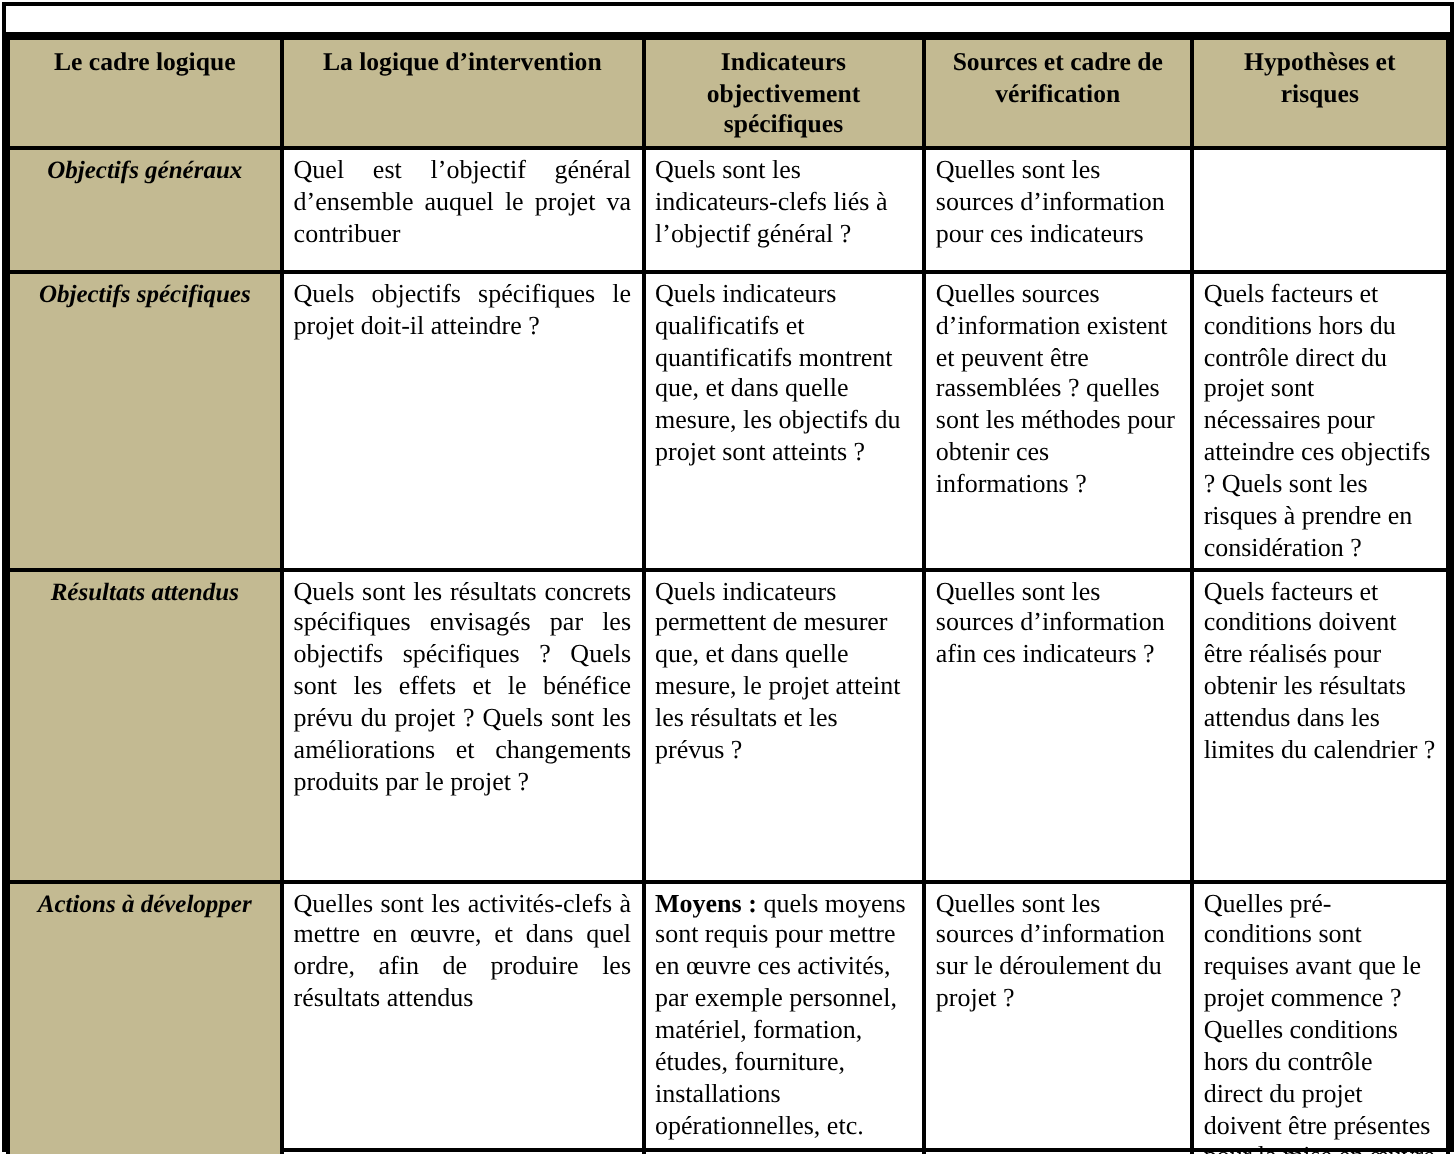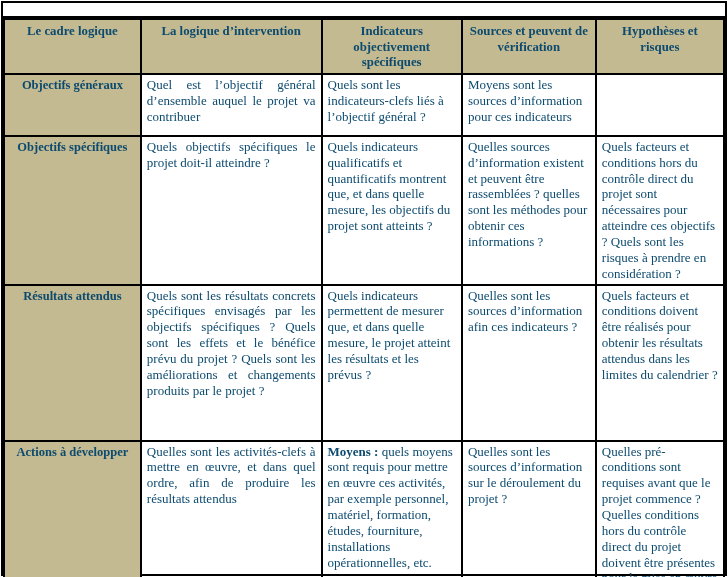--- a/index.html
+++ b/index.html
@@ -36,7 +36,7 @@
     padding: 2px 5px 2px 5px;
     font-size: 13px;
     line-height: 1.22;
-    color: #0c4a6e;
+    color: #000000;
     overflow: hidden;
   }
   .logframe th {

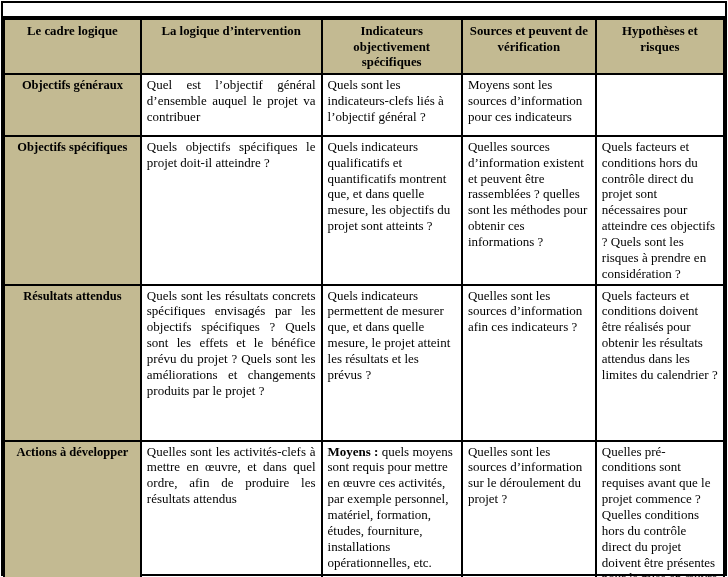--- a/index.html
+++ b/index.html
@@ -83,7 +83,7 @@
       <th>Le cadre logique</th>
       <th>La logique d’intervention</th>
       <th>Indicateurs objectivement spécifiques</th>
-      <th>Sources et peuvent de vérification</th>
+      <th>Sources et cadre de vérification</th>
       <th>Hypothèses et risques</th>
     </tr>
 

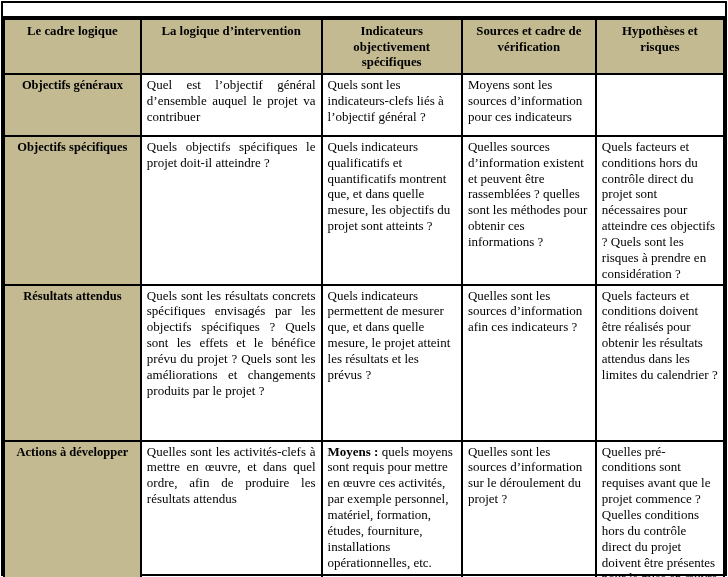--- a/index.html
+++ b/index.html
@@ -52,6 +52,7 @@
     font-weight: bold;
     font-size: 12.5px;
     padding: 3px 2px;
+    font-style: italic;
   }
   .logframe td.justify { text-align: justify; }
   tr.header-row { height: 48px; }

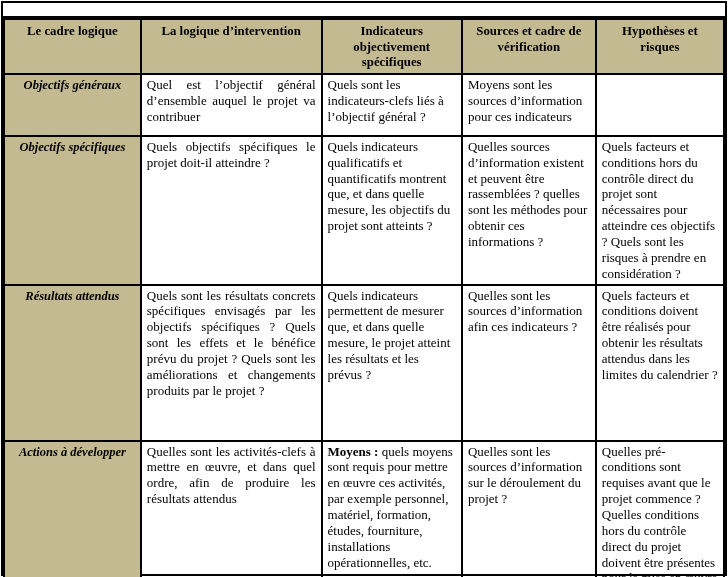--- a/index.html
+++ b/index.html
@@ -92,7 +92,7 @@
       <td class="label">Objectifs généraux</td>
       <td class="justify">Quel est l’objectif général d’ensemble auquel le projet va contribuer</td>
       <td>Quels sont les indicateurs-clefs liés à l’objectif général ?</td>
-      <td>Moyens sont les sources d’information pour ces indicateurs</td>
+      <td>Quelles sont les sources d’information pour ces indicateurs</td>
       <td></td>
     </tr>
 

